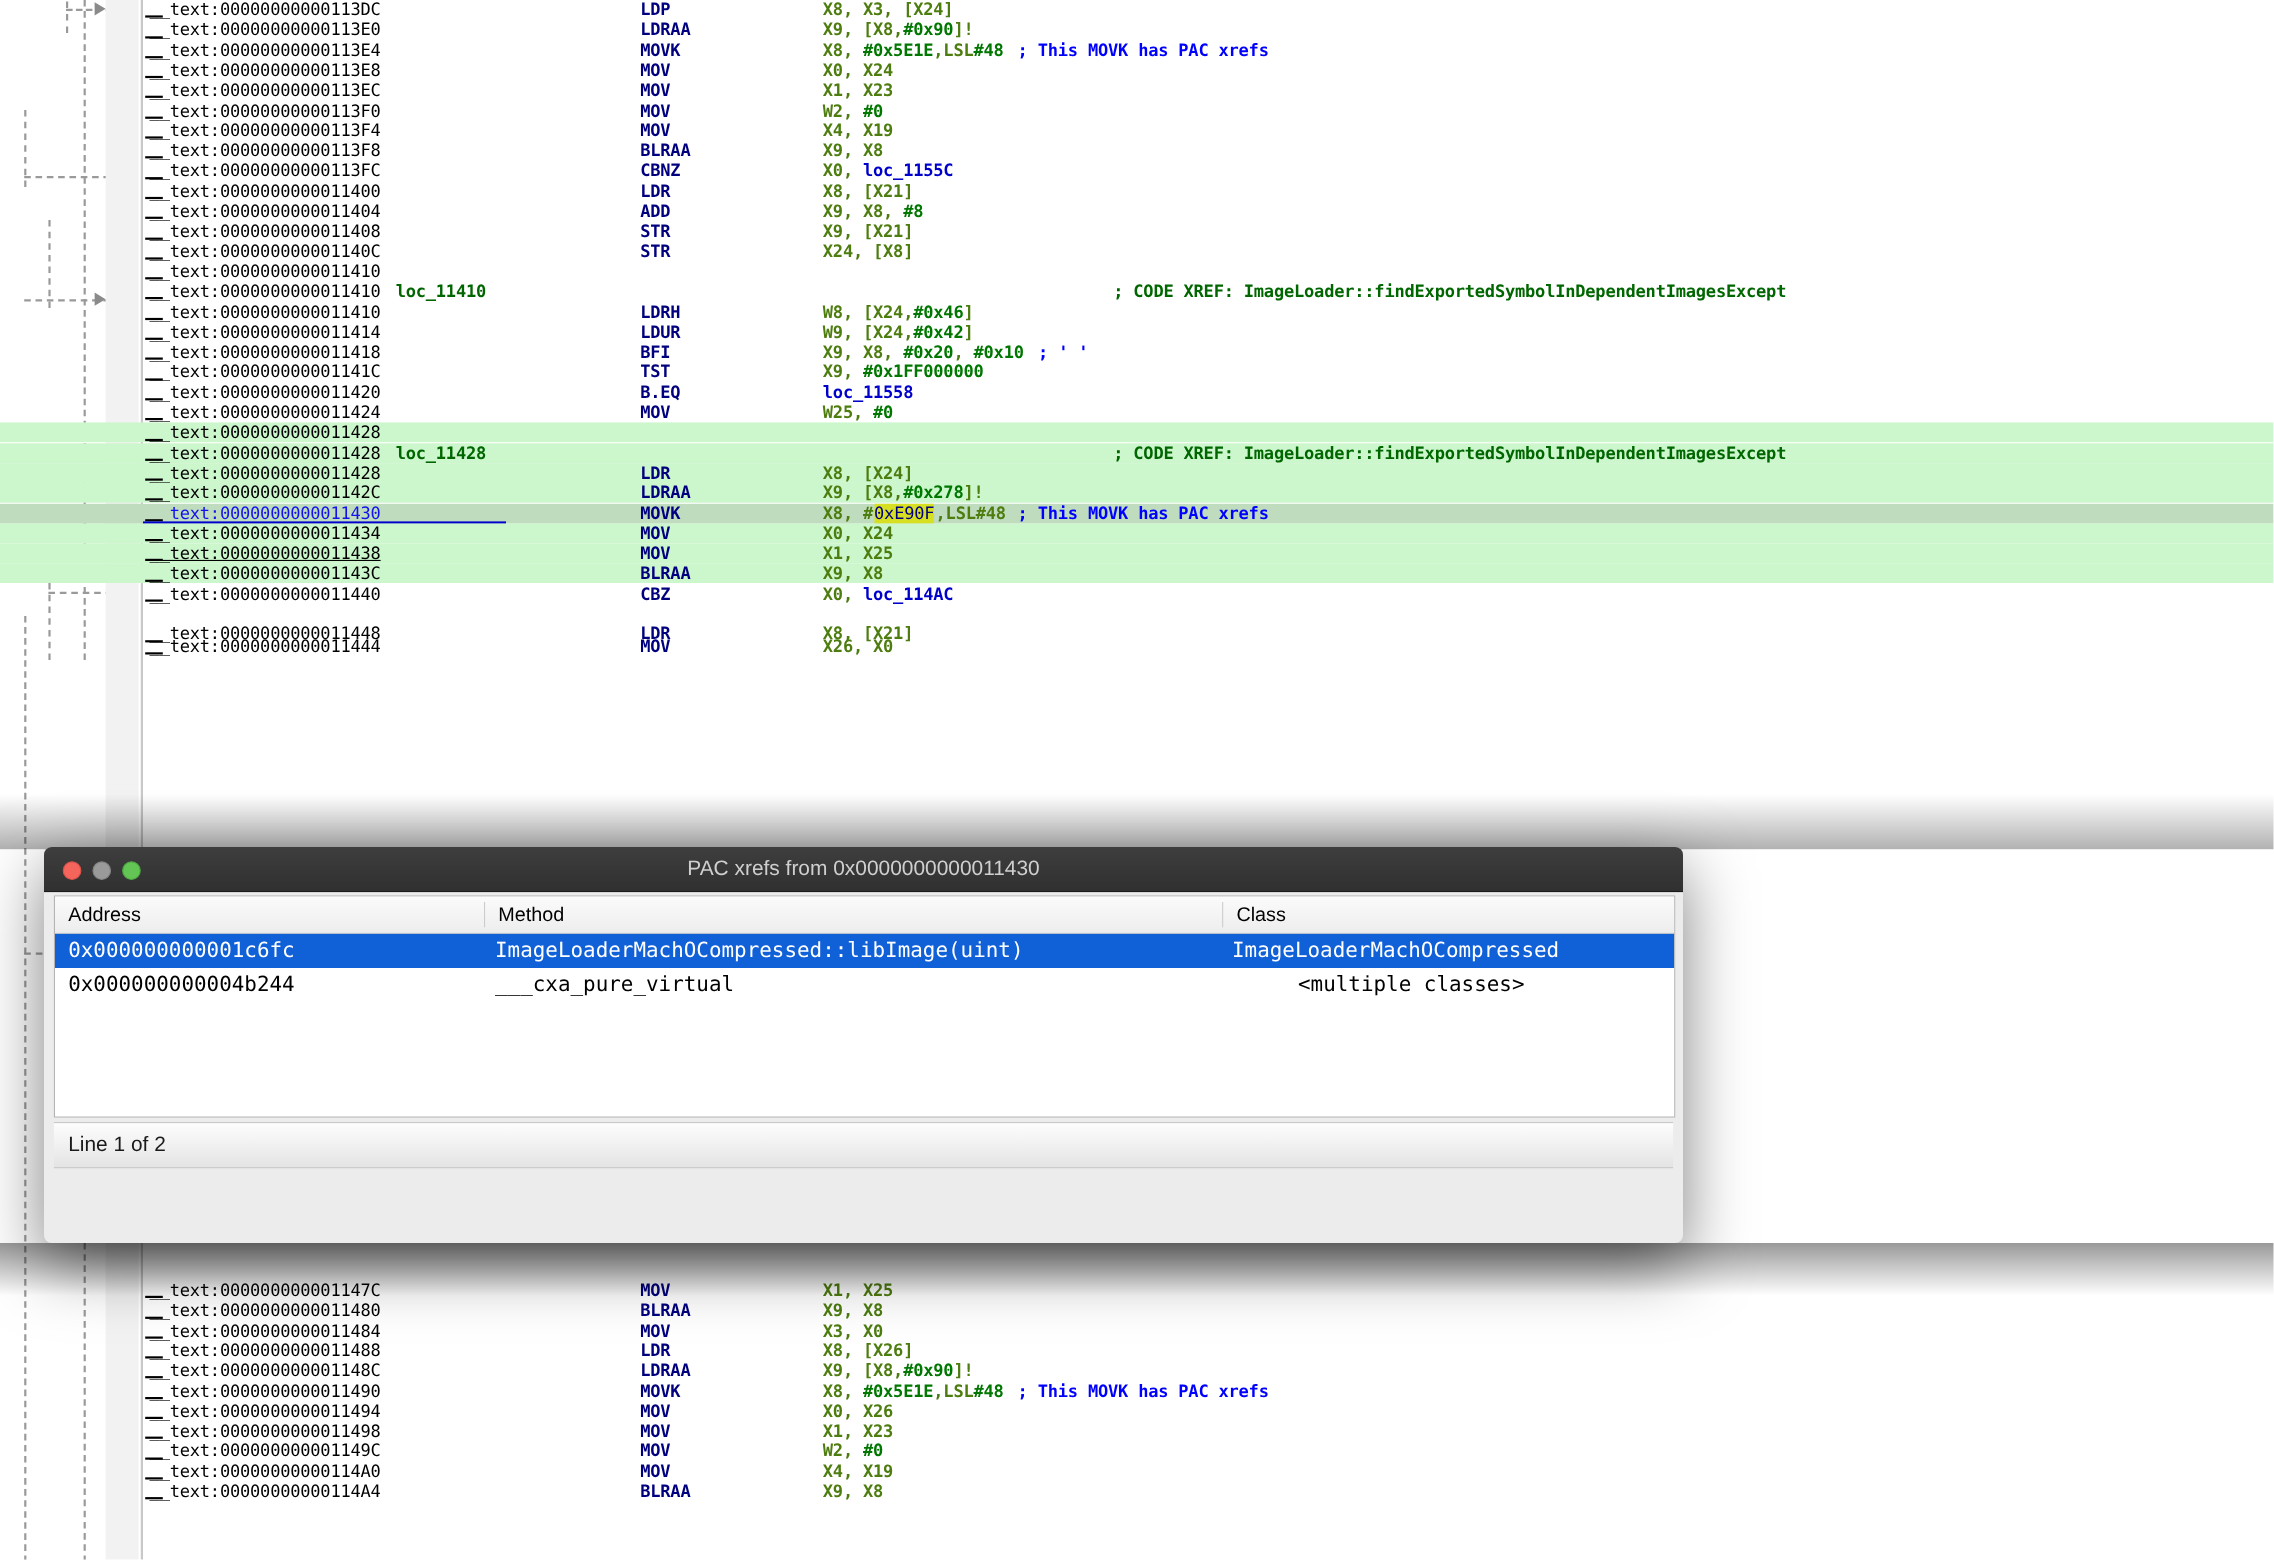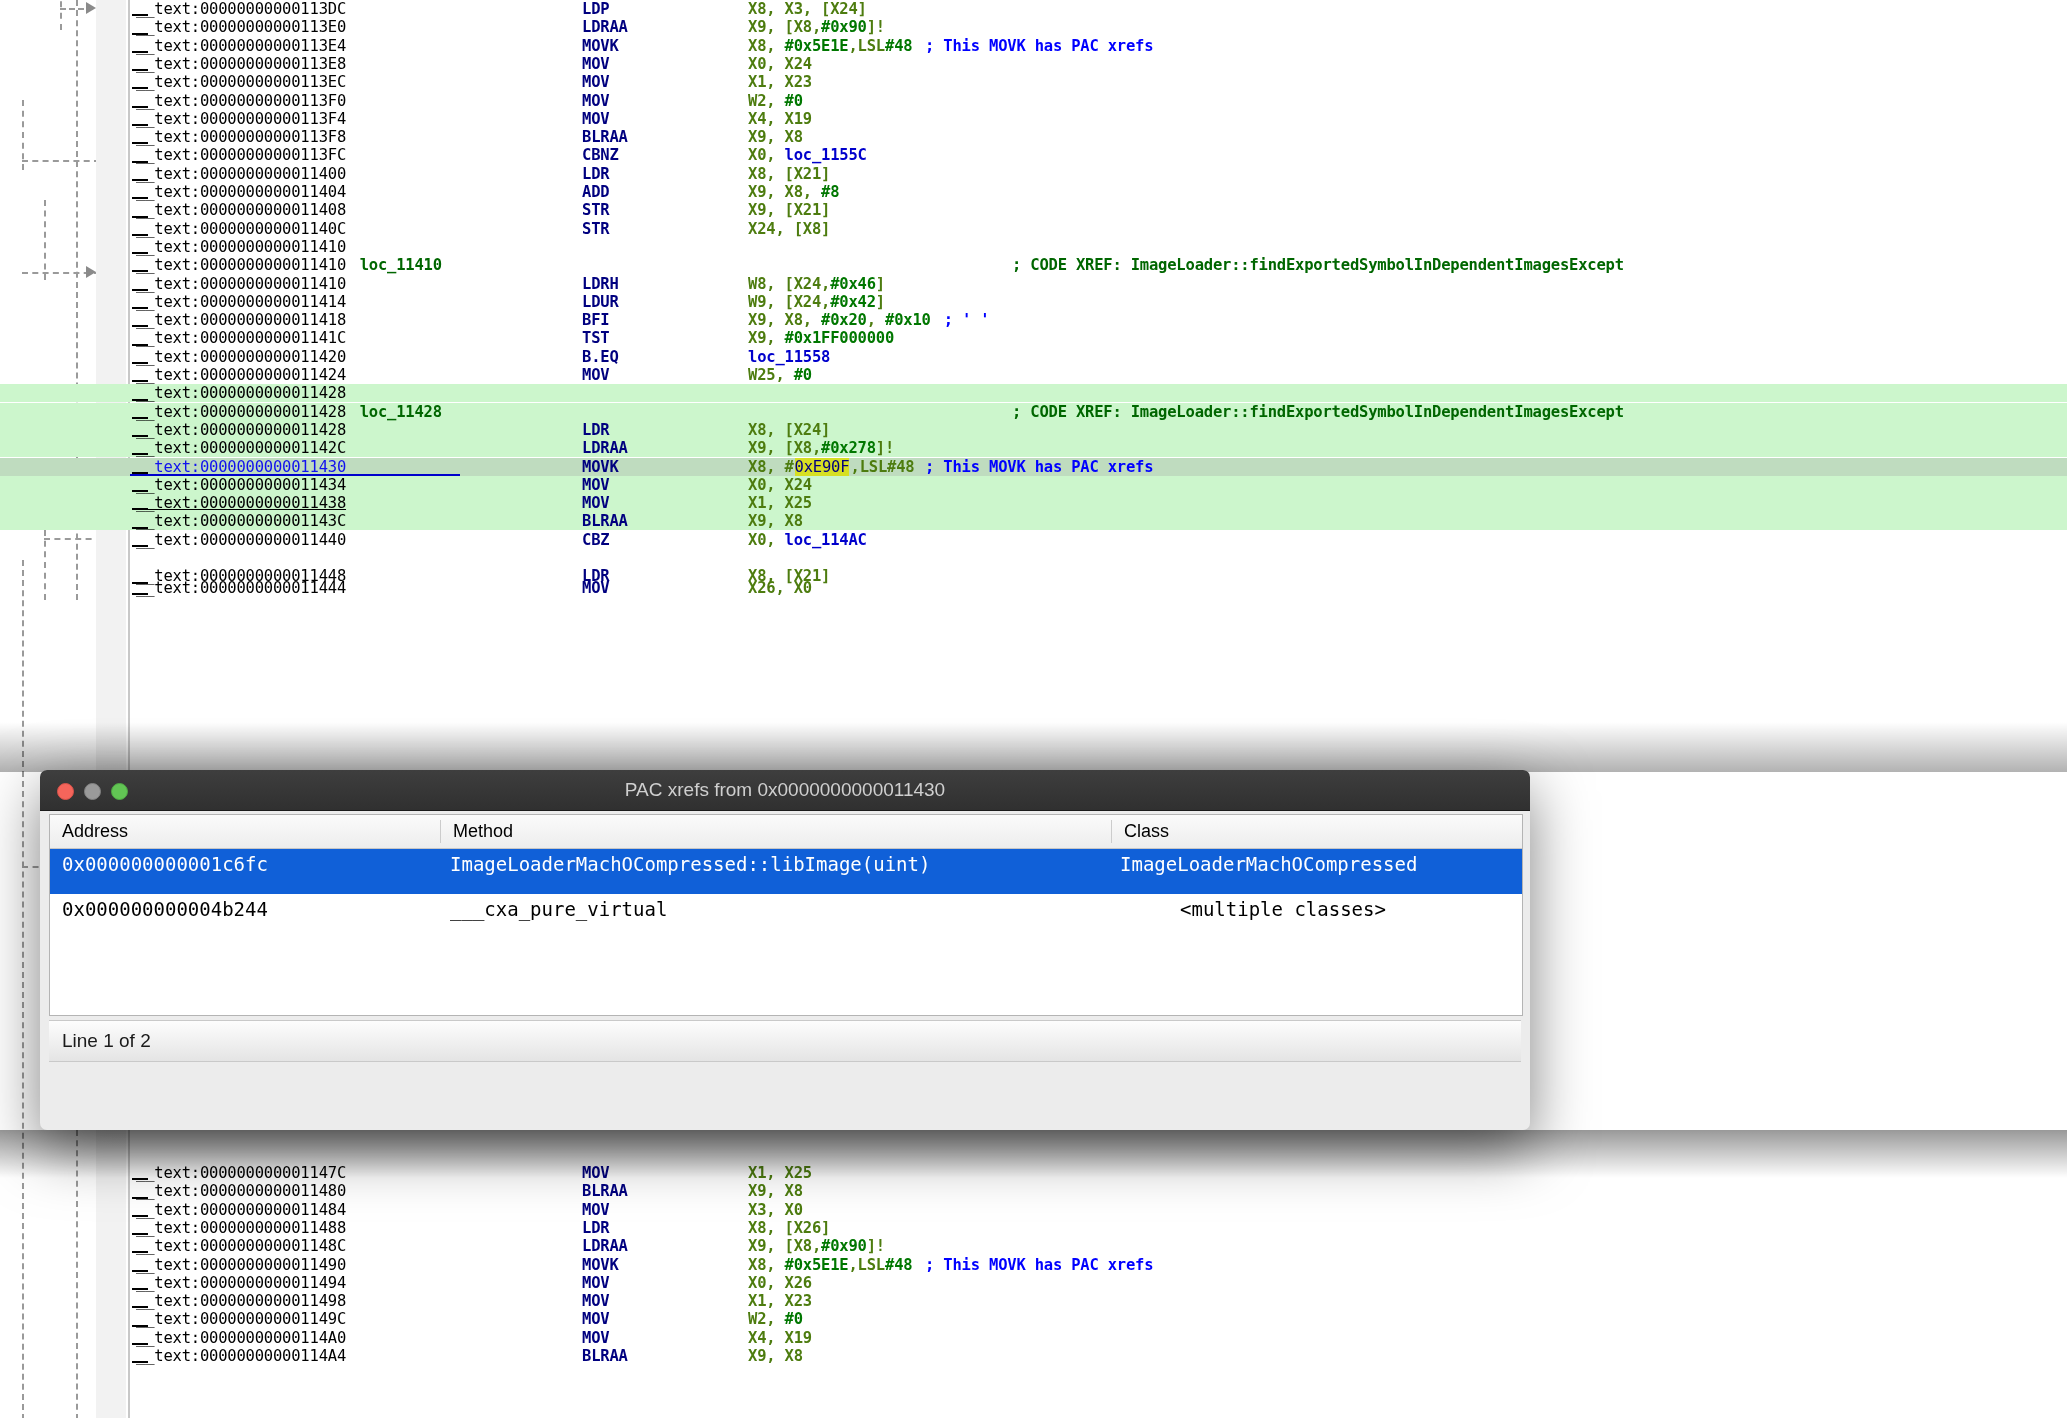--- a/index.html
+++ b/index.html
@@ -124,7 +124,7 @@
   }
   .th-div { position: absolute; top: 5px; width: 1px; height: 23px; background: #cccccc; }
   .trow {
-    position: relative; height: 45px; line-height: 31px;
+    position: relative; height: 31px; line-height: 31px;
     font-family: "DejaVu Sans Mono", monospace;
     font-size: 19px; color: #000000; white-space: pre;
   }

